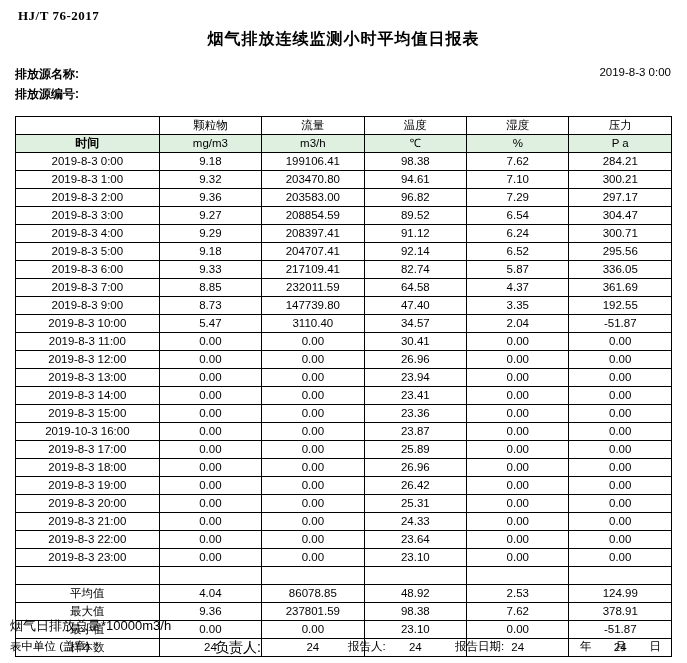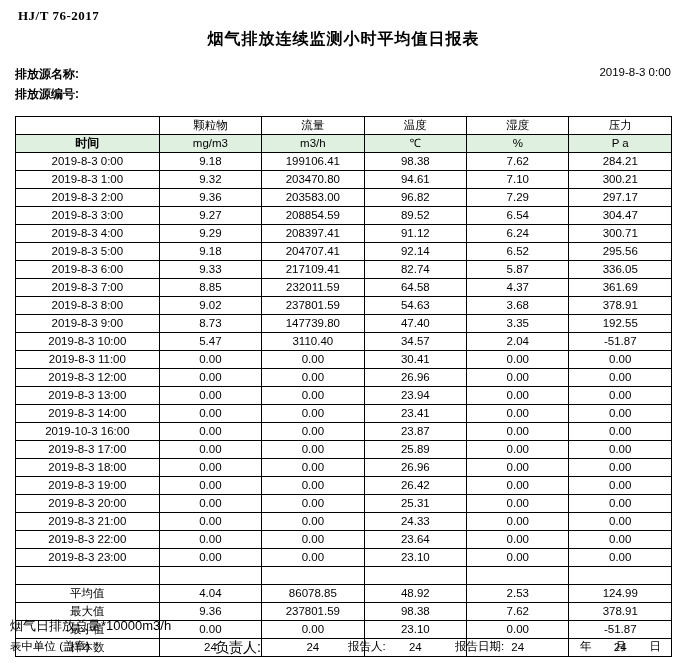--- a/index.html
+++ b/index.html
@@ -258,14 +258,6 @@
           <td>361.69</td>
         </tr>
       <tr>
-          <td>2019-8-3 8:00</td>
-          <td>9.02</td>
-          <td>237801.59</td>
-          <td>54.63</td>
-          <td>3.68</td>
-          <td>378.91</td>
-        </tr>
-      <tr>
           <td>2019-8-3 9:00</td>
           <td>8.73</td>
           <td>147739.80</td>

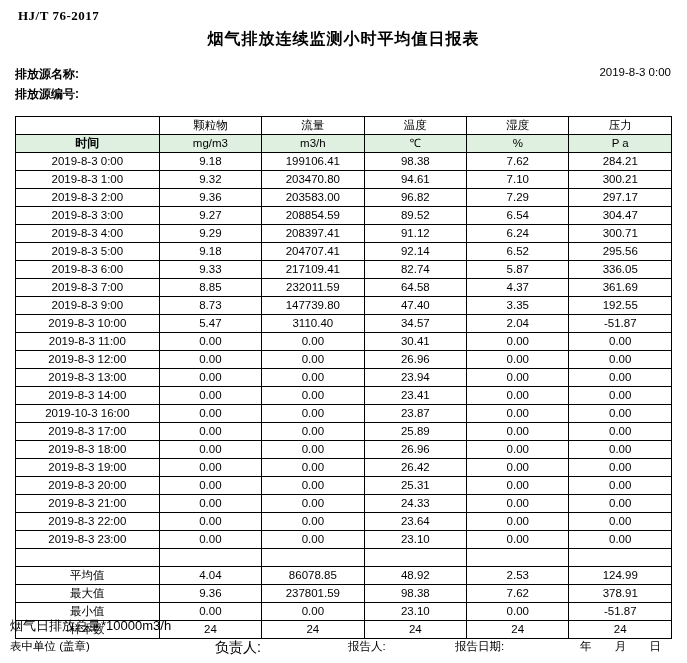--- a/index.html
+++ b/index.html
@@ -306,6 +306,14 @@
           <td>0.00</td>
         </tr>
       <tr>
+          <td>2019-8-3 15:00</td>
+          <td>0.00</td>
+          <td>0.00</td>
+          <td>23.36</td>
+          <td>0.00</td>
+          <td>0.00</td>
+        </tr>
+      <tr>
           <td>2019-10-3 16:00</td>
           <td>0.00</td>
           <td>0.00</td>

